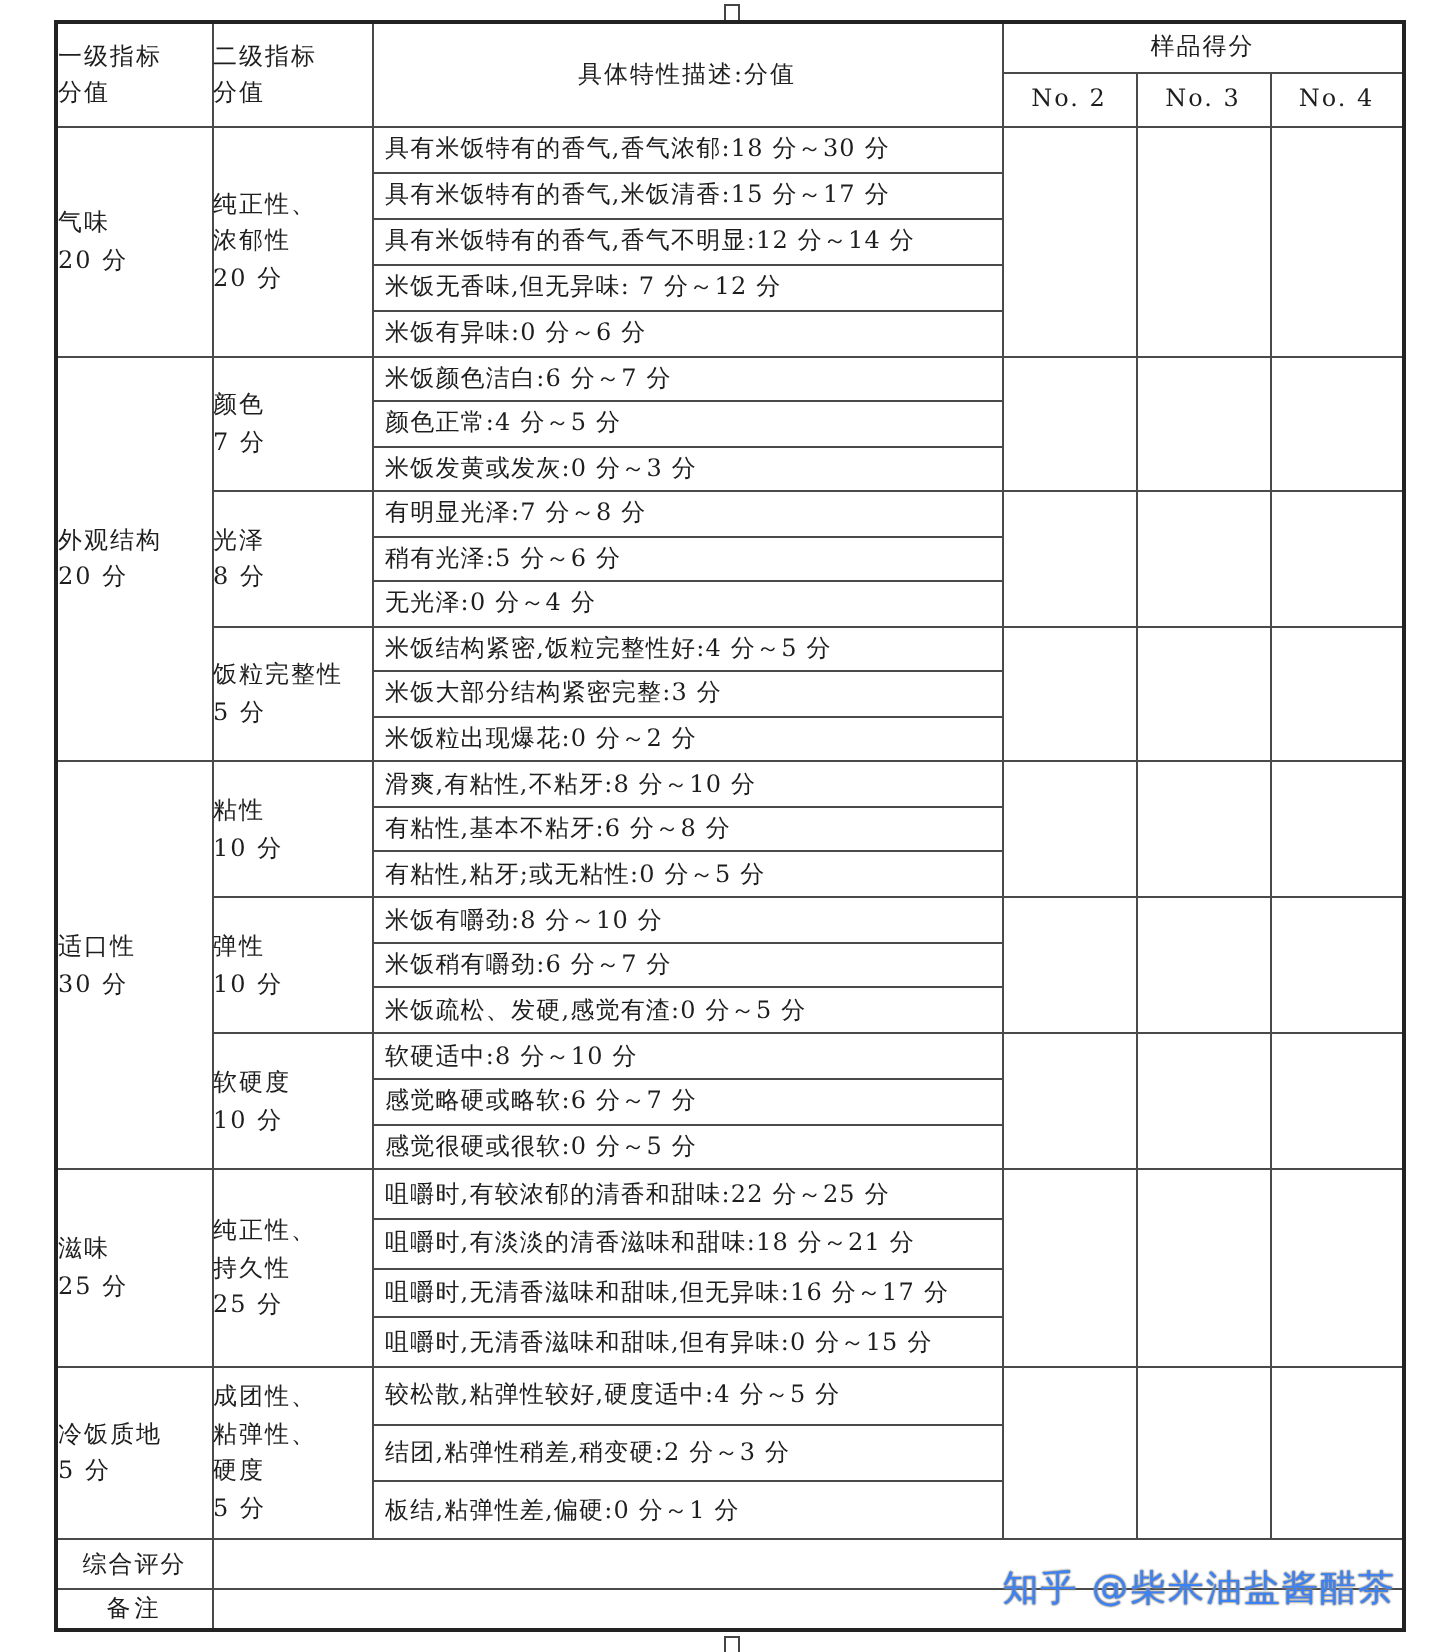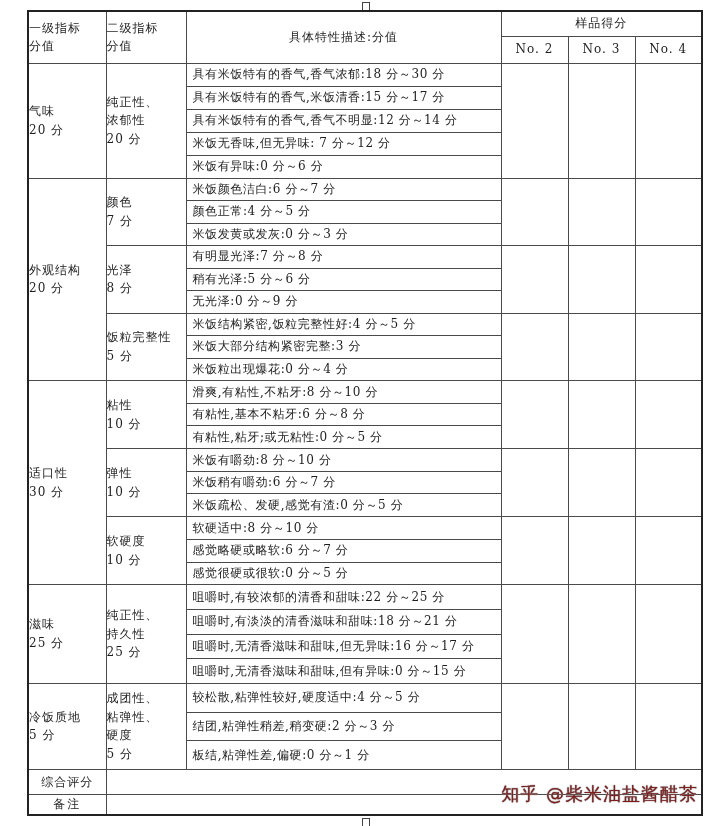--- a/index.html
+++ b/index.html
@@ -121,7 +121,7 @@
           <td class="desc">稍有光泽:5 分～6 分</td>
         </tr>
       <tr style="height:22.5px">
-          <td class="desc">无光泽:0 分～9 分</td>
+          <td class="desc">无光泽:0 分～4 分</td>
         </tr>
 
       <tr style="height:22.5px">

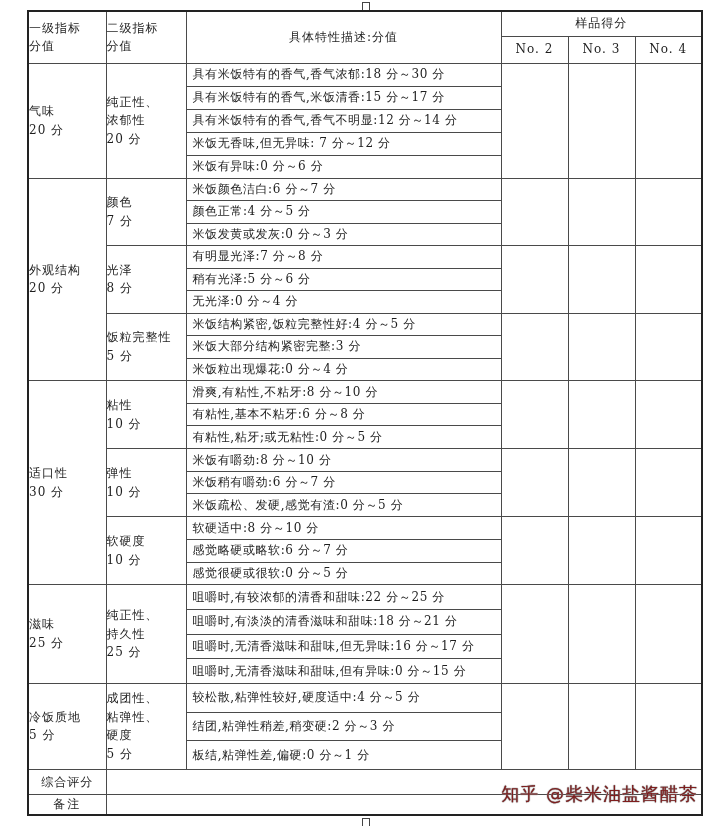--- a/index.html
+++ b/index.html
@@ -138,7 +138,7 @@
           <td class="desc">米饭大部分结构紧密完整:3 分</td>
         </tr>
       <tr style="height:22.5px">
-          <td class="desc">米饭粒出现爆花:0 分～4 分</td>
+          <td class="desc">米饭粒出现爆花:0 分～2 分</td>
         </tr>
 
       <tr style="height:22.7px">

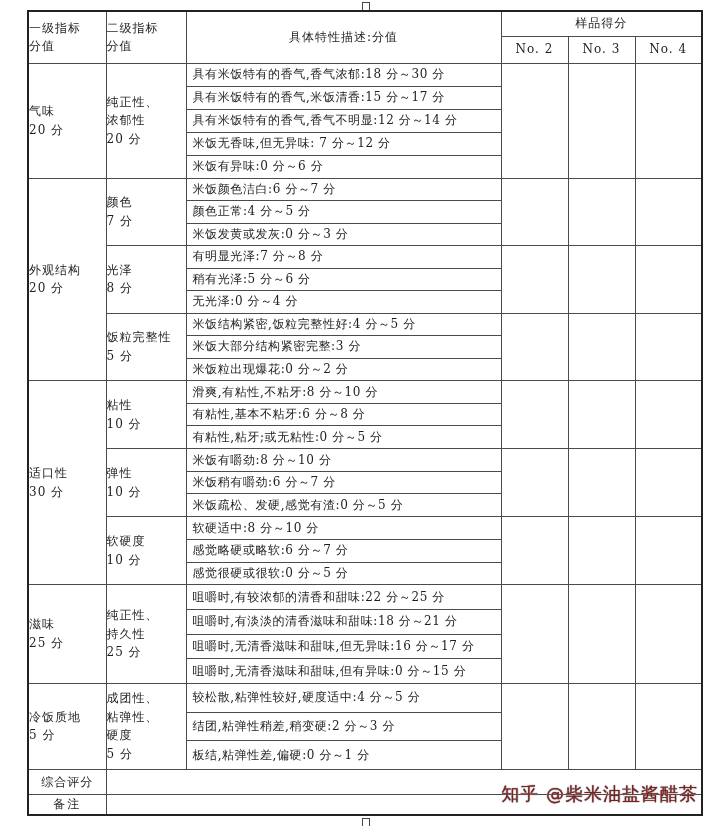--- a/index.html
+++ b/index.html
@@ -18,7 +18,7 @@
   .lbl { display: block; text-align: left; letter-spacing: 1px; }
   .score { background: #fff; }
   .watermark { position: absolute; right: 22px; top: 782px; font-family: "DejaVu Sans", sans-serif;
-               font-size: 18px; color: #7f1d1d; letter-spacing: 1px;
+               font-size: 18px; color: #3b82f6; letter-spacing: 1px;
                text-shadow: 0 0 1px #888, 0 0 1px #888, 0 0 1px #999; }
 </style>
 </head>

